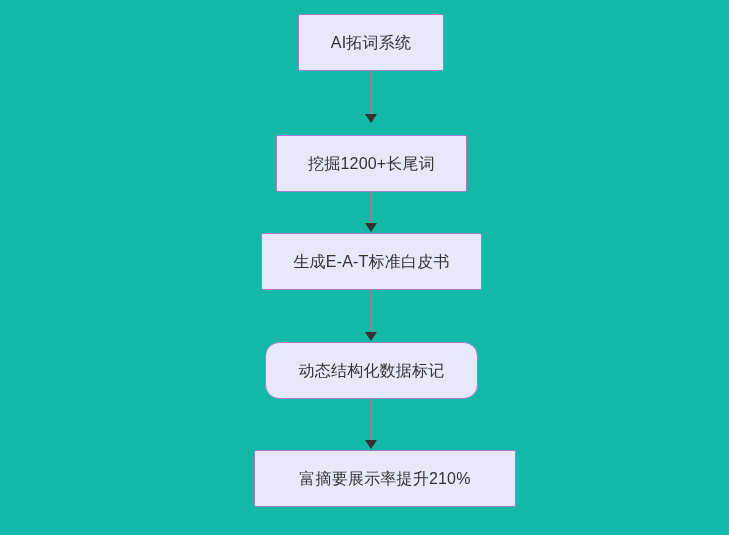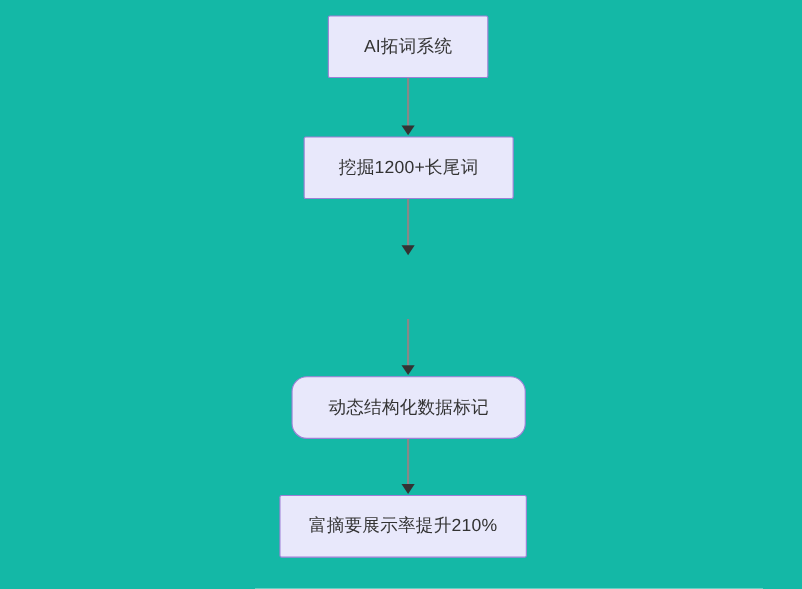--- a/index.html
+++ b/index.html
@@ -42,7 +42,7 @@
   }
   
   #node-0 { left: 298px; top: 14px;  width: 146px; height: 57px; }
-  #node-1 { left: 276px; top: 124px; width: 191px; height: 57px; }
+  #node-1 { left: 276px; top: 135px; width: 191px; height: 57px; }
   #node-2 { left: 261px; top: 233px; width: 221px; height: 57px; }
   #node-3 { left: 265px; top: 342px; width: 213px; height: 57px; border-radius: 14px; }
   #node-4 { left: 254px; top: 450px; width: 225px; height: 57px; }

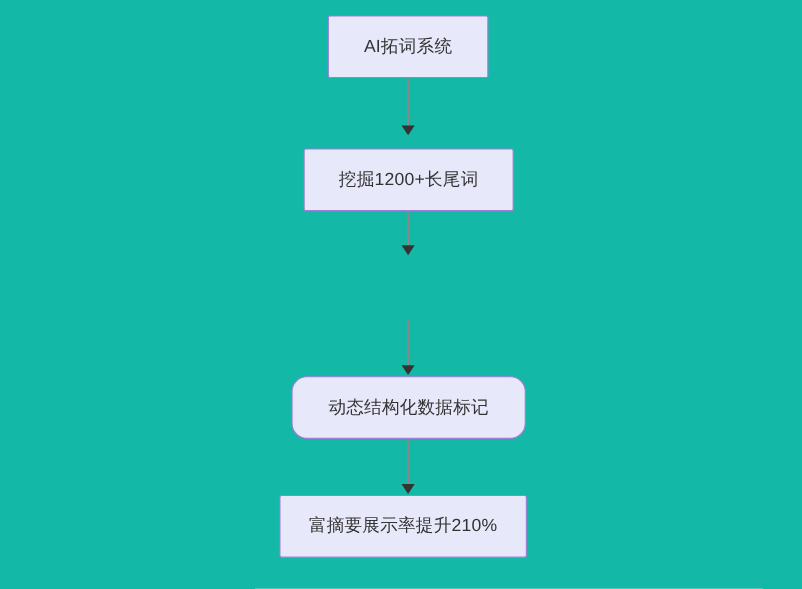--- a/index.html
+++ b/index.html
@@ -109,6 +109,9 @@
     <span class="node-label">挖掘1200+长尾词</span>
   </div>
 
+  <div class="node" id="node-2">
+    <span class="node-label">生成E-A-T标准白皮书</span>
+  </div>
 
   <div class="node" id="node-3">
     <span class="node-label">动态结构化数据标记</span>

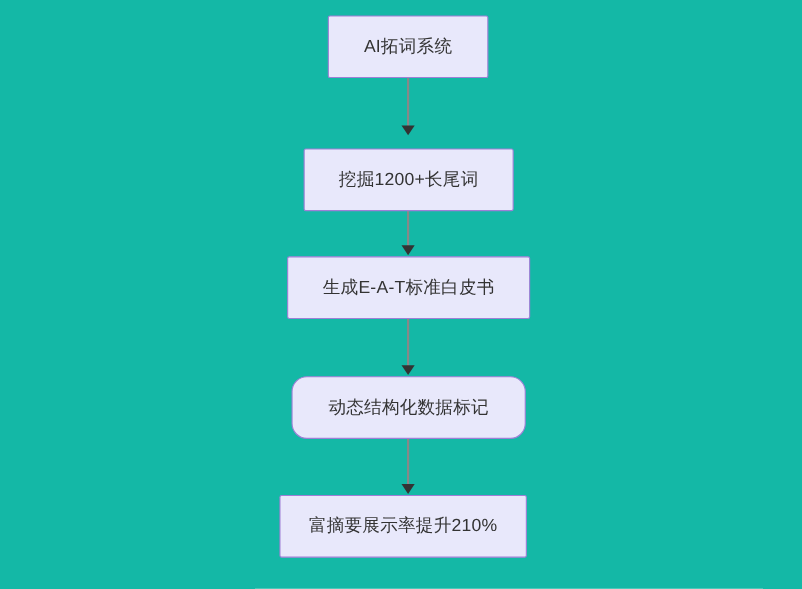--- a/index.html
+++ b/index.html
@@ -45,7 +45,7 @@
   #node-1 { left: 276px; top: 135px; width: 191px; height: 57px; }
   #node-2 { left: 261px; top: 233px; width: 221px; height: 57px; }
   #node-3 { left: 265px; top: 342px; width: 213px; height: 57px; border-radius: 14px; }
-  #node-4 { left: 254px; top: 450px; width: 225px; height: 57px; }
+  #node-4 { left: 254px; top: 450px; width: 262px; height: 57px; }
 
   .edge {
     position: absolute;

